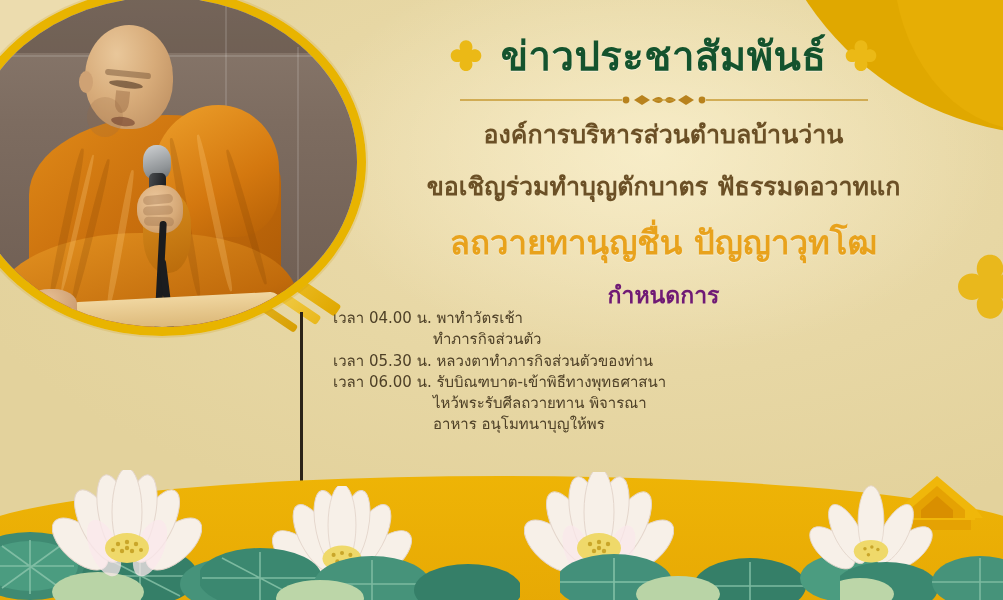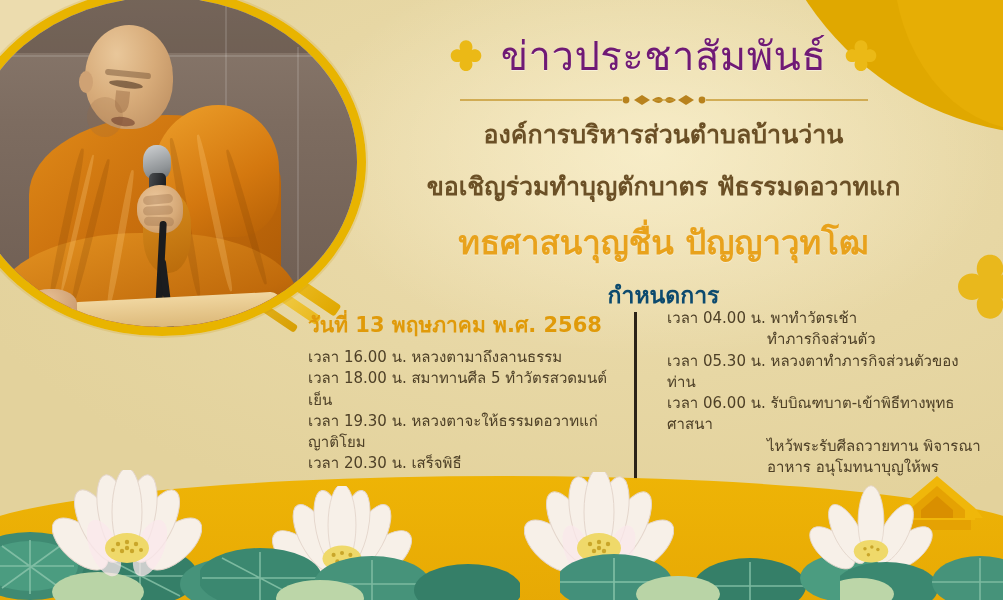--- a/index.html
+++ b/index.html
@@ -290,8 +290,8 @@
   .quatrefoil { width: 34px; height: 34px; flex: none; }
   .main-title {
     font-size: 40px;
-    font-weight: 400;
-    color: #701a75;
+    font-weight: 700;
+    color: #14532d;
     letter-spacing: 0.5px;
     text-shadow: 0 1px 0 rgba(255,255,255,0.45);
     white-space: nowrap;

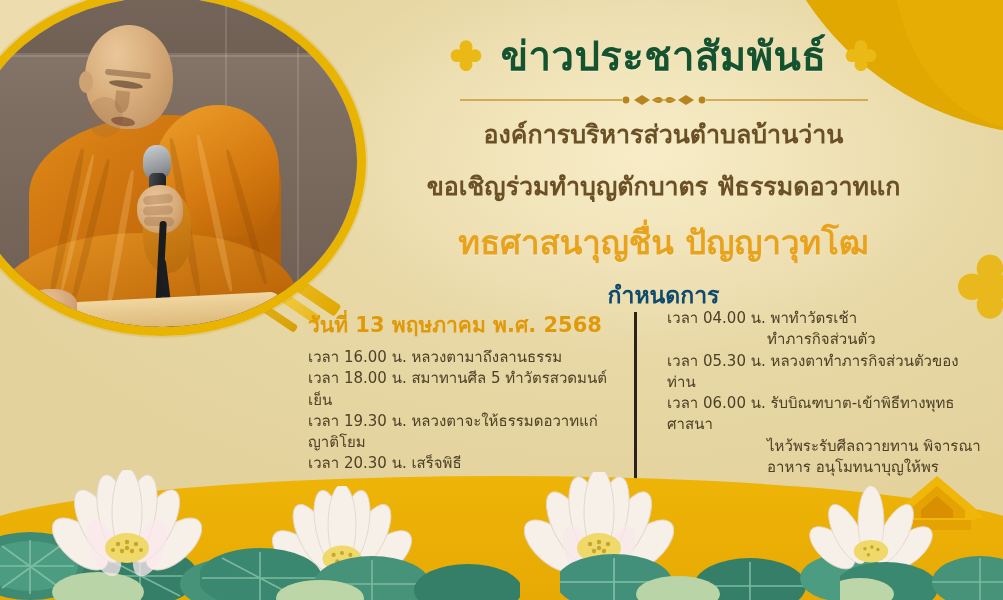--- a/index.html
+++ b/index.html
@@ -490,7 +490,7 @@
 
     <div class="org-line">องค์การบริหารส่วนตำบลบ้านว่าน</div>
     <div class="invite-line">ขอเชิญร่วมทำบุญตักบาตร ฟัธรรมดอวาทแก</div>
-    <div class="monk-name">ทธศาสนาุญชื่น ปัญญาวุทโฒ</div>
+    <div class="monk-name">ลถวายทานุญชื่น ปัญญาวุทโฒ</div>
     <div class="agenda-title">กำหนดการ</div>
   </div>
 

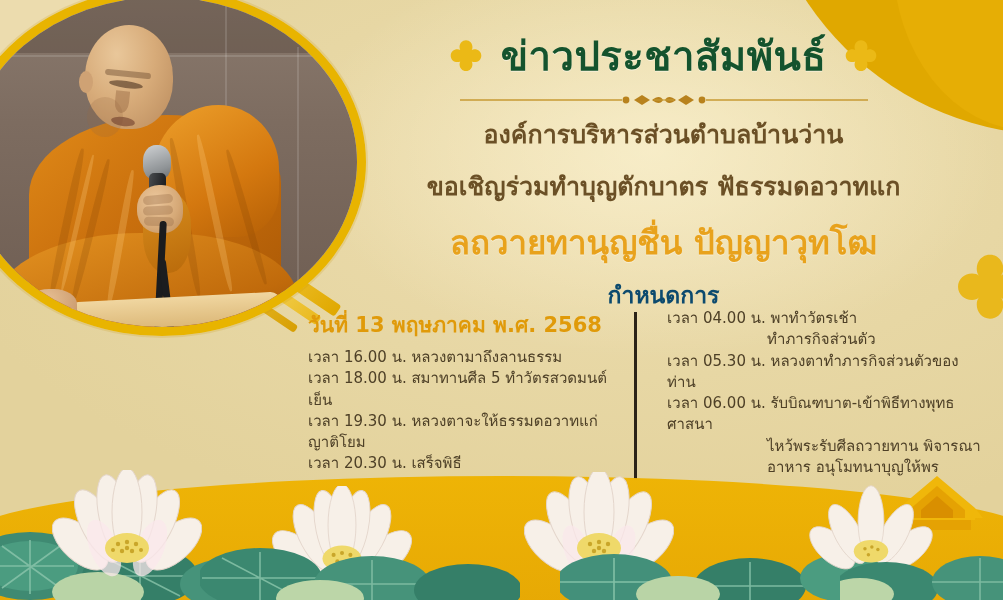--- a/index.html
+++ b/index.html
@@ -329,7 +329,7 @@
     margin-top: 8px;
     font-size: 23px;
     font-weight: 700;
-    color: #0c4a6e;
+    color: #701a75;
   }
 
   

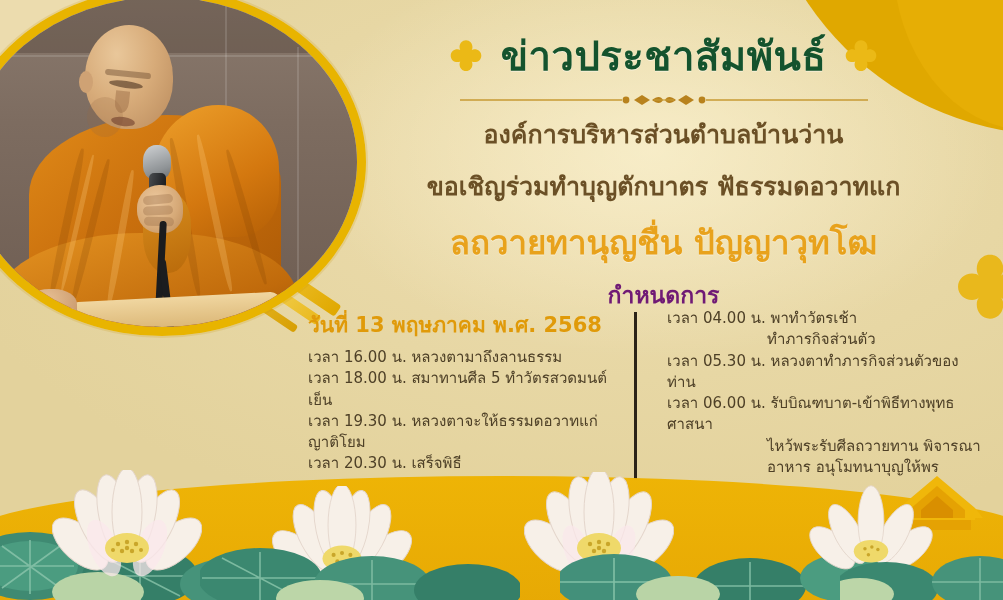--- a/index.html
+++ b/index.html
@@ -496,15 +496,6 @@
 
   <div class="schedule">
 
-    <div class="col col-left">
-      <div class="col-head">วันที่ 13 พฤษภาคม พ.ศ. 2568</div>
-      <ul class="items">
-          <li>เวลา 16.00 น. หลวงตามาถึงลานธรรม</li>
-          <li>เวลา 18.00 น. สมาทานศีล 5 ทำวัตรสวดมนต์เย็น</li>
-          <li>เวลา 19.30 น. หลวงตาจะให้ธรรมดอวาทแก่ญาติโยม</li>
-          <li>เวลา 20.30 น. เสร็จพิธี</li>
-        </ul>
-    </div>
 
     <div class="vrule"></div>
 

